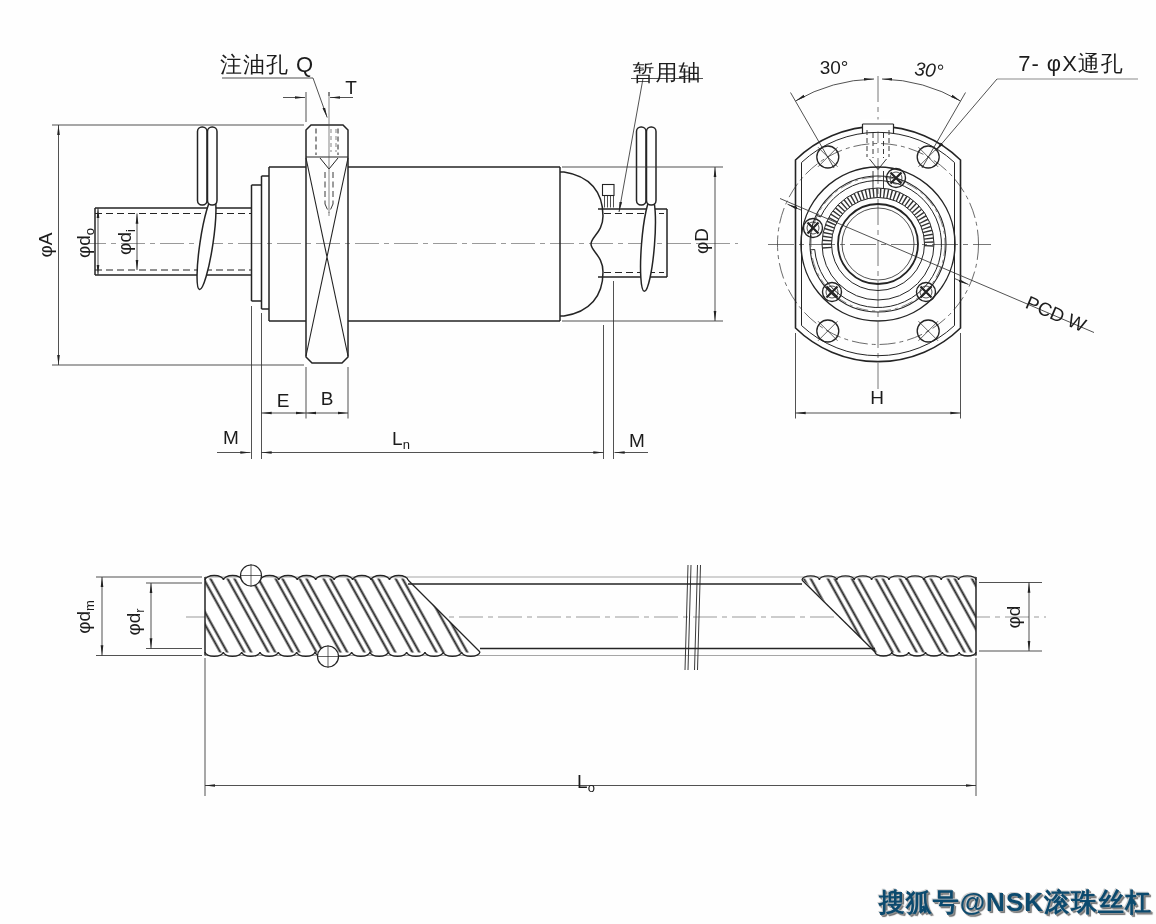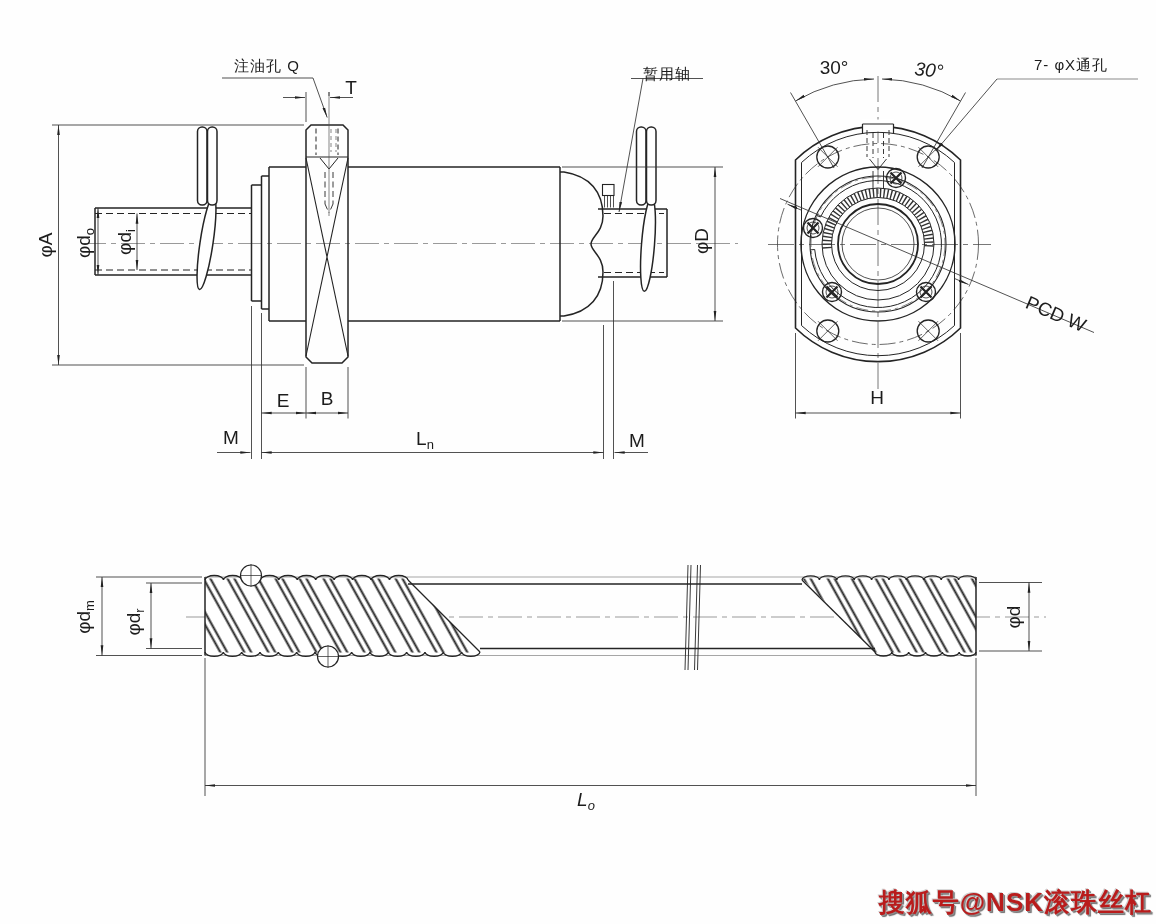--- a/index.html
+++ b/index.html
@@ -8,7 +8,7 @@
   #drawing{position:absolute;left:0;top:0;}
   .lbl{position:absolute;font-size:19px;color:#1c1c1c;white-space:nowrap;
        transform:translate(-50%,-50%);line-height:1;}
-  .cjk{font-size:15px;letter-spacing:1px;}
+  .cjk{font-size:22px;letter-spacing:1px;}
   .rot{transform:translate(-50%,-50%) rotate(-90deg);}
   .sub{font-size:13px;vertical-align:-4px;}
   .ital{font-style:italic;transform:translate(-50%,-50%) rotate(6deg);}

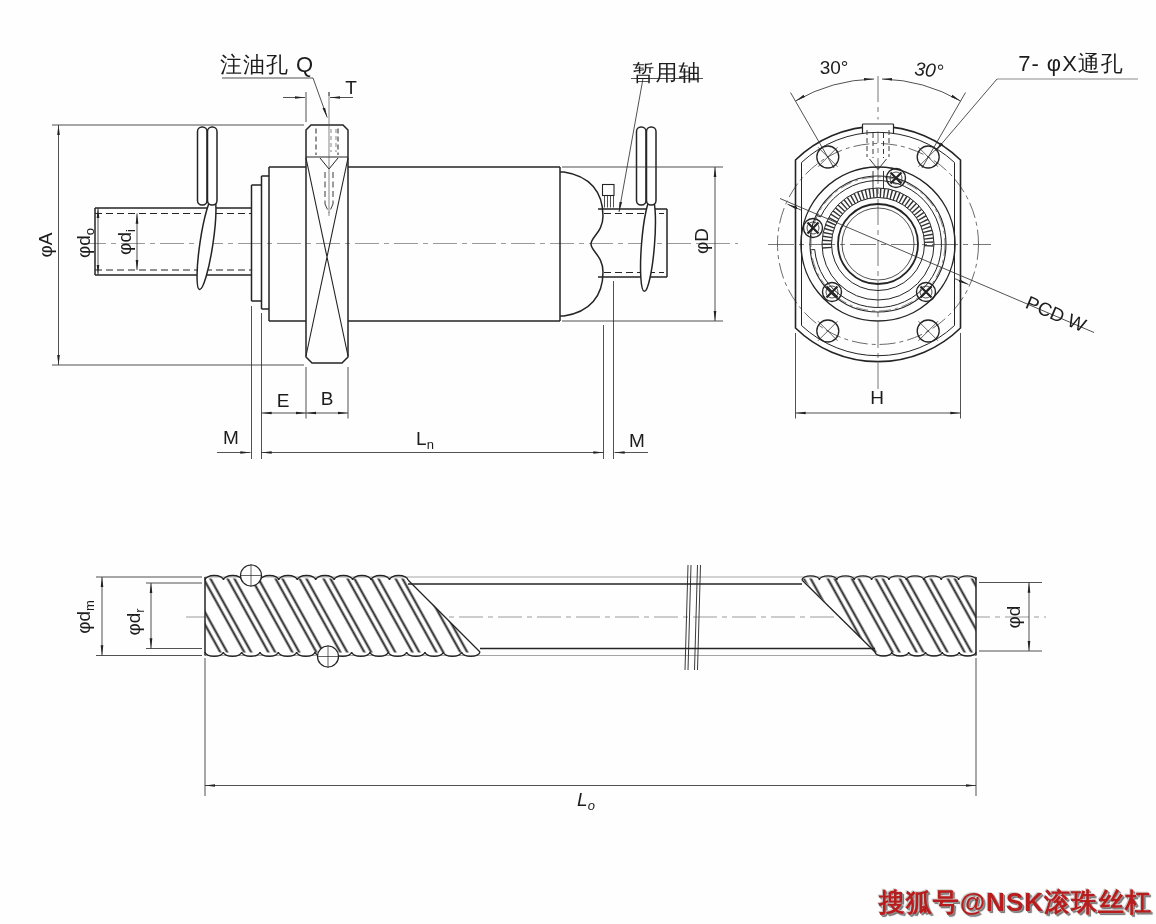--- a/index.html
+++ b/index.html
@@ -208,7 +208,7 @@
 <div class="lbl" style="left:283px;top:400px;">E</div>
 <div class="lbl" style="left:327px;top:398px;">B</div>
 <div class="lbl" style="left:231px;top:437px;">M</div>
-<div class="lbl" style="left:425px;top:440px;text-align:right;"><span>L</span><span class="sub">n</span></div>
+<div class="lbl" style="left:401px;top:440px;text-align:right;"><span>L</span><span class="sub">n</span></div>
 <div class="lbl" style="left:637px;top:440px;">M</div>
 
 <div class="lbl" style="left:834px;top:67px;">30°</div>

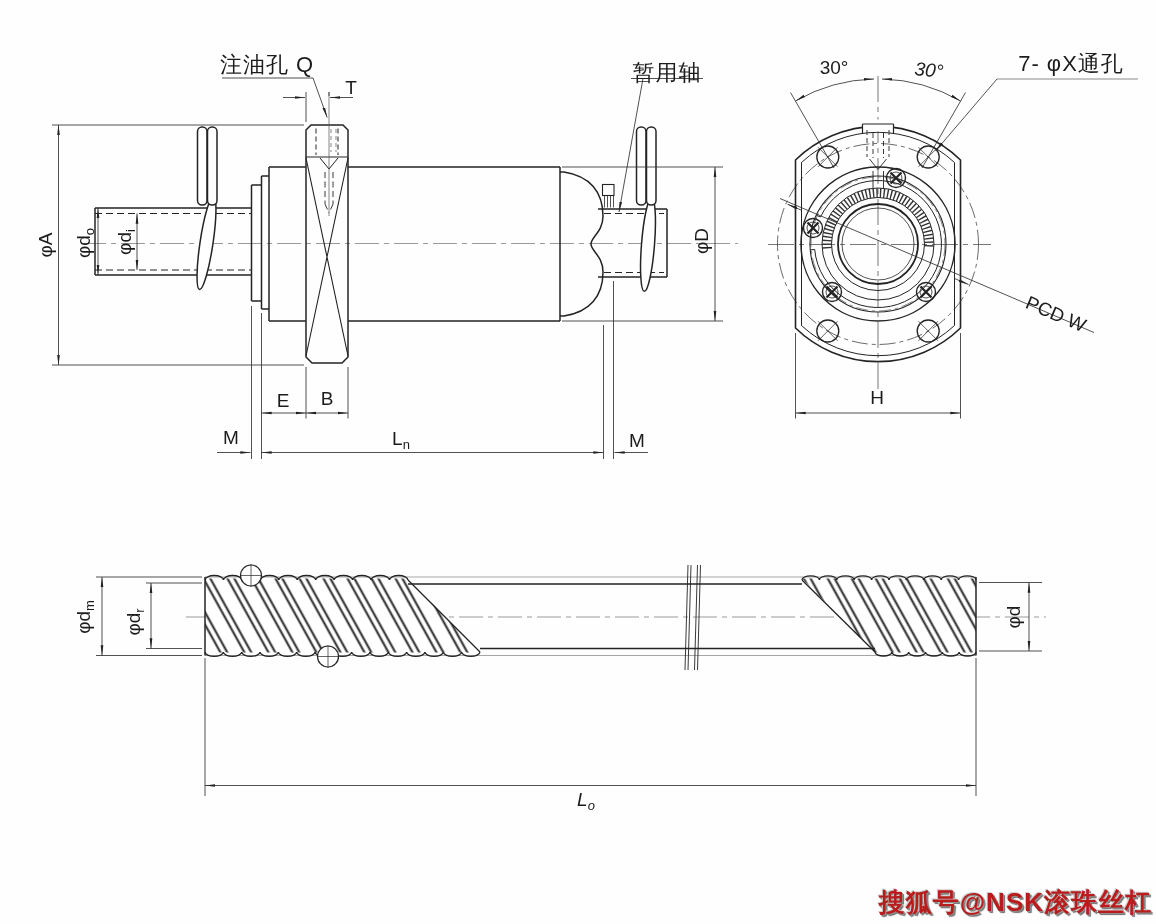--- a/index.html
+++ b/index.html
@@ -220,7 +220,7 @@
 <div class="lbl rot" style="left:85px;top:617px;"><span>φd</span><span class="sub">m</span></div>
 <div class="lbl rot" style="left:135px;top:622px;"><span>φd</span><span class="sub">r</span></div>
 <div class="lbl rot" style="left:1013px;top:617px;"><span>φd</span></div>
-<div class="lbl" style="left:586px;top:801px;font-style:italic;"><span>L</span><span class="sub">o</span></div>
+<div class="lbl" style="left:586px;top:783px;"><span>L</span><span class="sub">o</span></div>
 
 <div id="watermark">搜狐号@NSK滚珠丝杠</div>
 

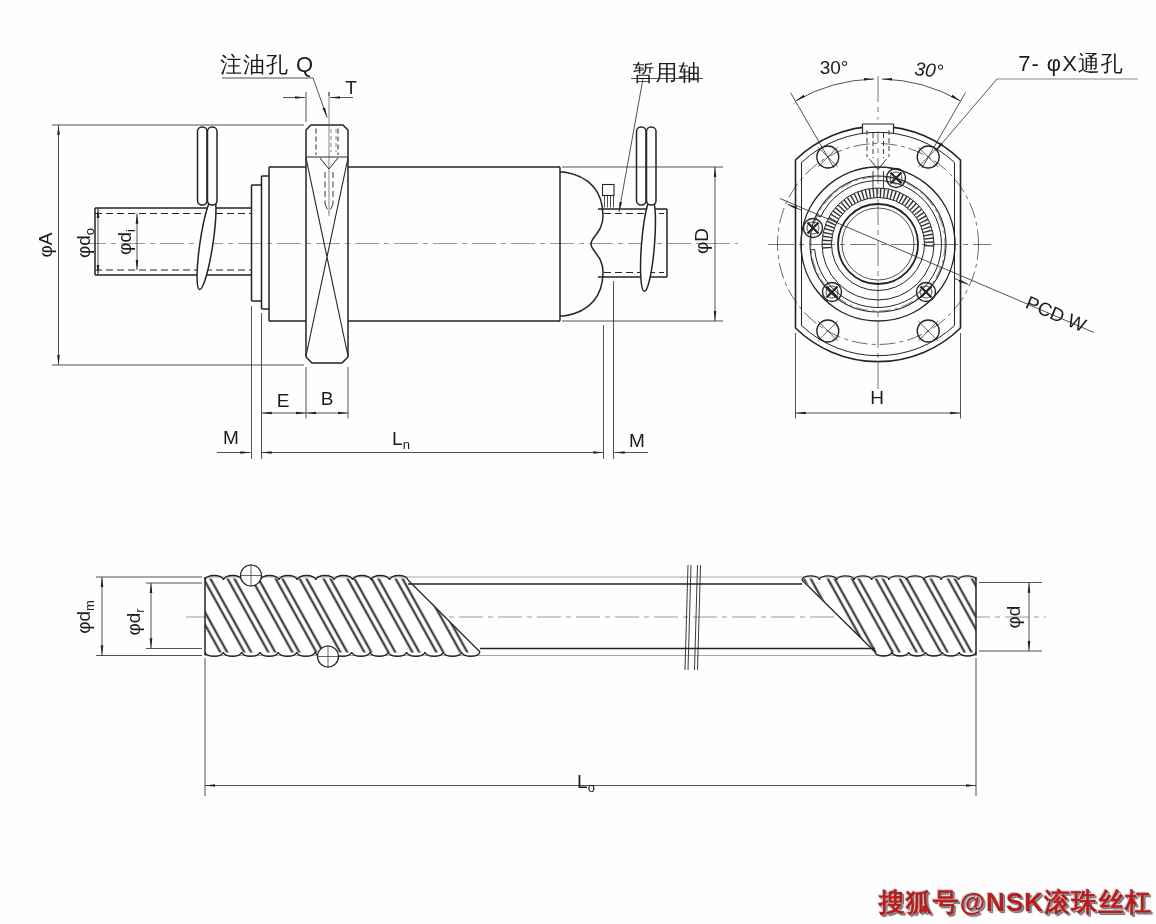--- a/index.html
+++ b/index.html
@@ -14,7 +14,7 @@
   .ital{font-style:italic;transform:translate(-50%,-50%) rotate(6deg);}
   .pcd{transform:translate(-50%,-50%) rotate(23deg);}
   #watermark{position:absolute;right:4px;bottom:4px;font-size:26px;font-weight:700;
-       color:#b91c1c;letter-spacing:1px;
+       color:#0c4a6e;letter-spacing:1px;
        text-shadow:-1px -1px 0 #cfcfcf, 1px 1px 0 #8f8f8f, 2px 2px 1px #6e6e6e;}
 </style>
 </head>

